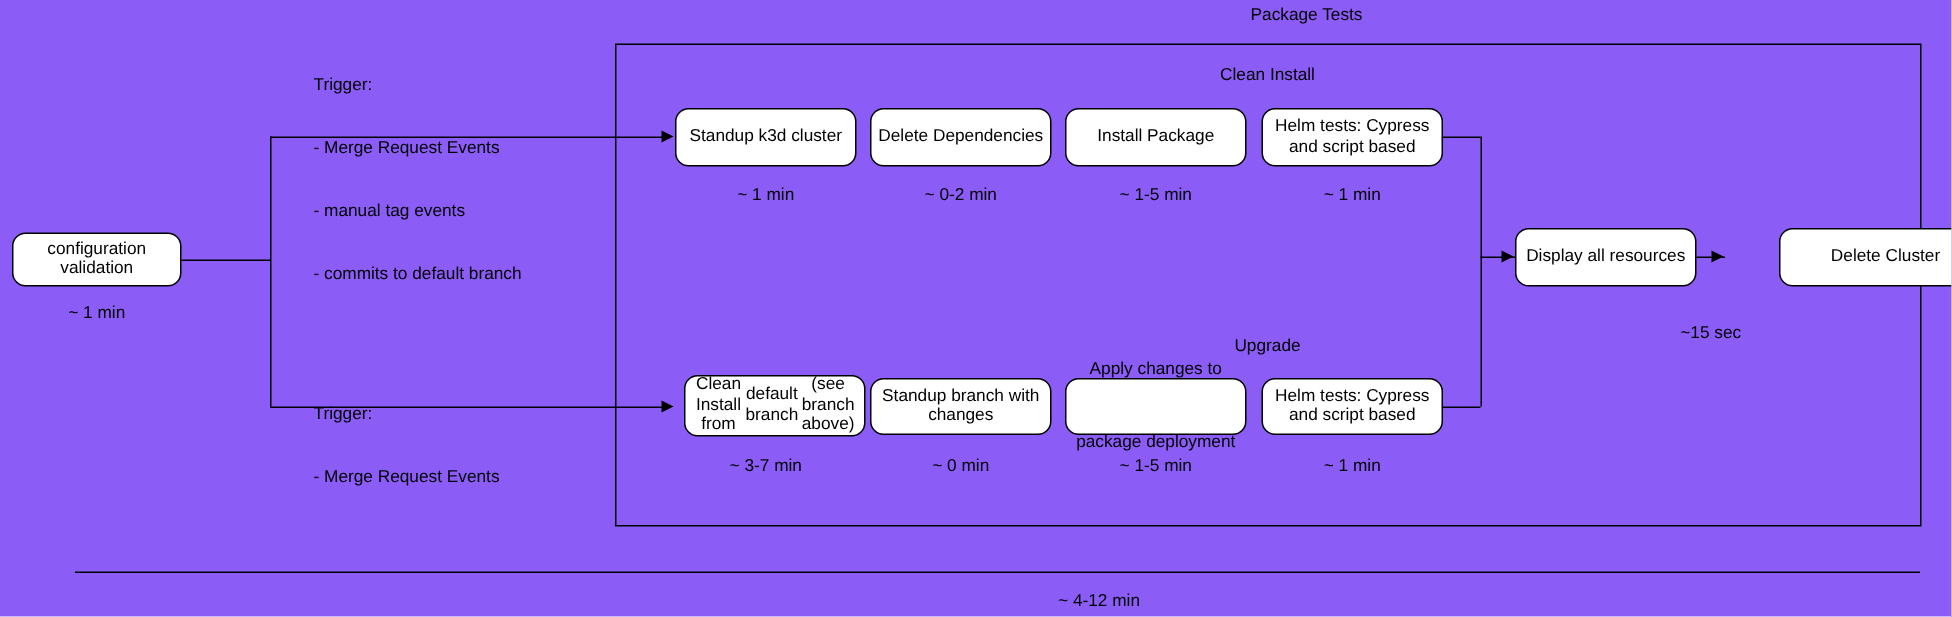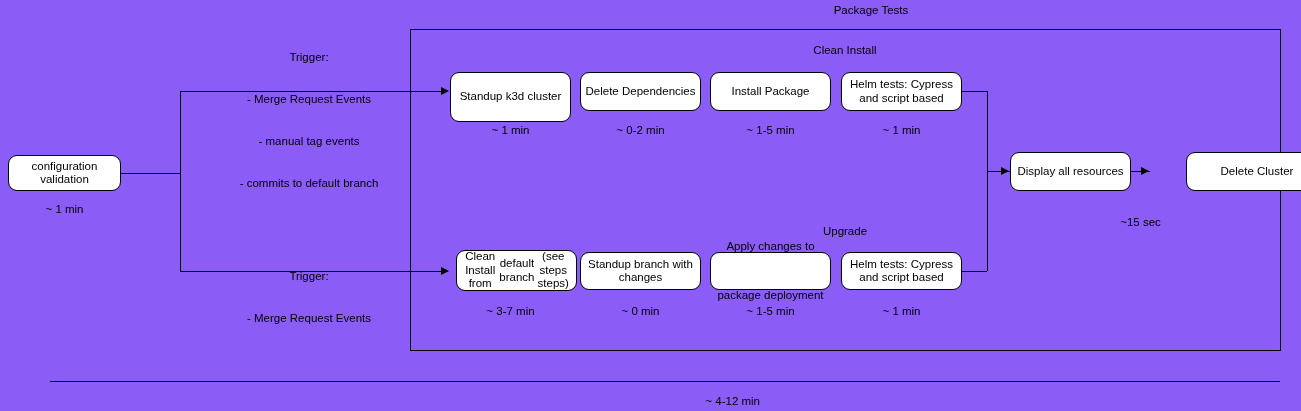--- a/index.html
+++ b/index.html
@@ -54,7 +54,7 @@
     z-index: 4;
   }
   .label.center { text-align: center; }
-  .label.left { text-align: center; }
+  .label.left { text-align: left; }
 
   
   .hline {

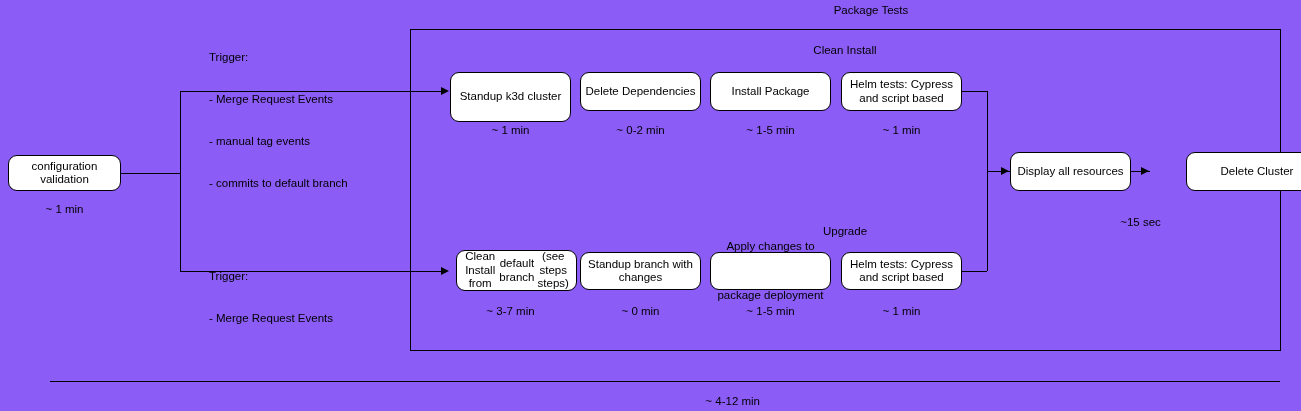--- a/index.html
+++ b/index.html
@@ -125,7 +125,7 @@
 
   <div class="label center" style="left:640px; top:43px; width:410px;">Clean Install</div>
 
-  <div class="node" style="left:450px; top:72px; width:121px; height:50px;">
+  <div class="node" style="left:450px; top:72px; width:121px; height:39px;">
     <span>Standup k3d cluster</span>
   </div>
   <div class="label center" style="left:450px; top:123px; width:121px;">~ 1 min</div>

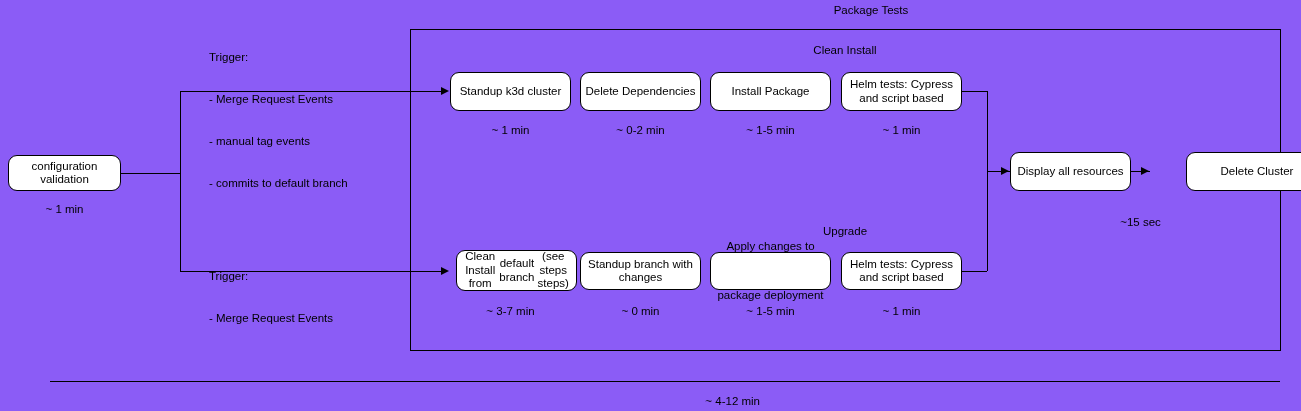--- a/index.html
+++ b/index.html
@@ -151,7 +151,7 @@
   <div class="node" style="left:456px; top:250px; width:121px; height:41px; flex-direction:row;">
     <span>Clean Install from</span>
     <span>default branch</span>
-    <span>(see steps steps)</span>
+    <span>(see branch above)</span>
   </div>
   <div class="label center" style="left:450px; top:304px; width:121px;">~ 3-7 min</div>
 

